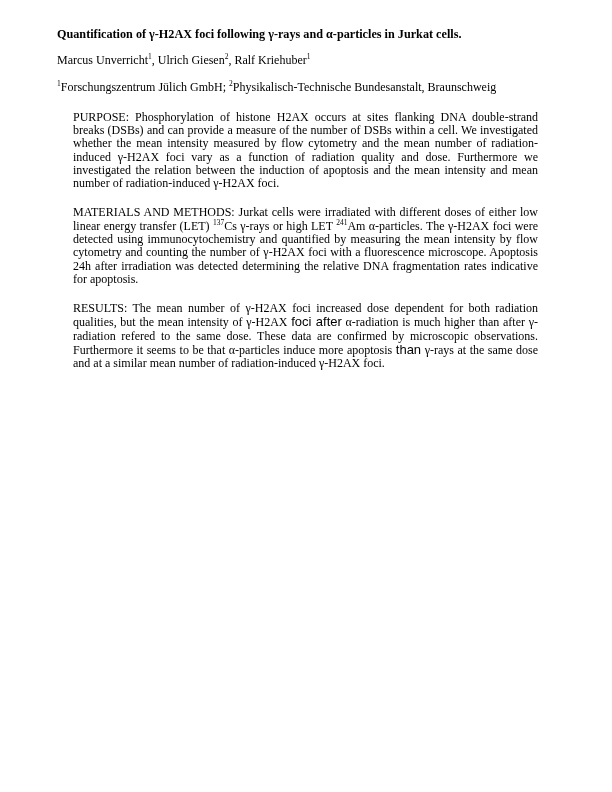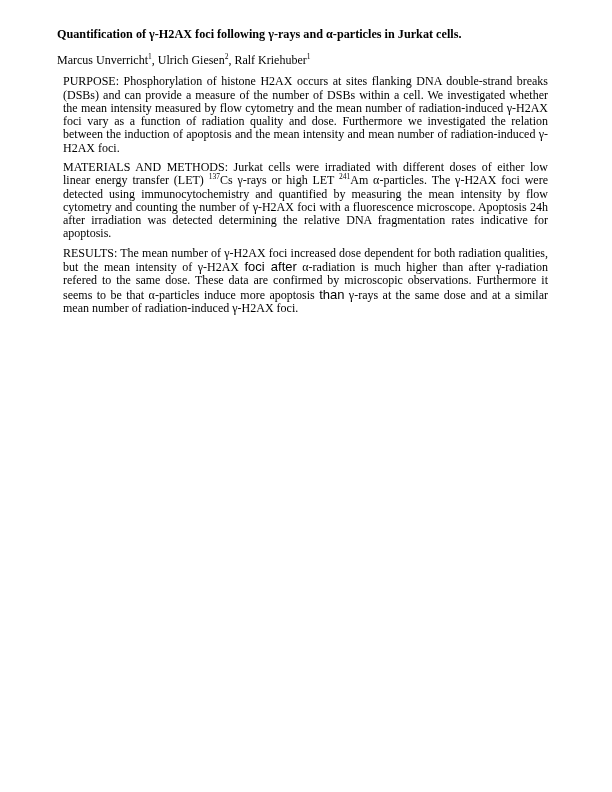--- a/index.html
+++ b/index.html
@@ -33,7 +33,7 @@
   .byline {
     font-size: 12px;
     line-height: 13.4px;
-    margin: 0 0 8px 0;
+    margin: 0 0 14px 0;
   }
   .affil {
     font-size: 12px;

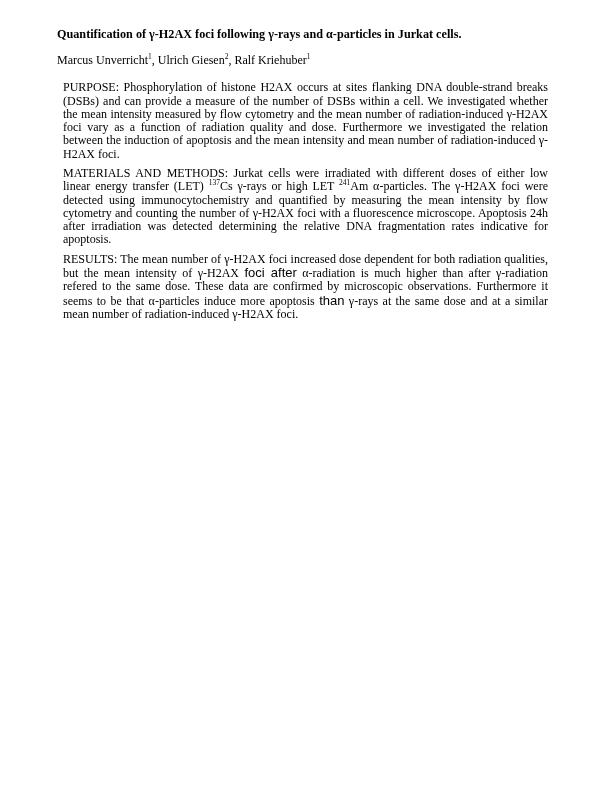--- a/index.html
+++ b/index.html
@@ -66,6 +66,7 @@
 
     <div class="byline"><span>Marcus Unverricht</span><sup>1</sup><span>, Ulrich Giesen</span><sup>2</sup><span>, Ralf Kriehuber</span><sup>1</sup></div>
 
+    <div class="affil"><sup>1</sup><span>Forschungszentrum Jülich GmbH; </span><sup>2</sup><span>Physikalisch-Technische Bundesanstalt, Braunschweig</span></div>
 
     <p class="para"><span>PURPOSE: Phosphorylation of histone H2AX occurs at sites flanking DNA double-strand breaks (DSBs) and can provide a measure of the number of DSBs within a cell. We investigated whether the mean intensity measured by flow cytometry and the mean number of radiation-induced γ-H2AX foci vary as a function of radiation quality and dose. Furthermore we investigated the relation between the induction of apoptosis and the mean intensity and mean number of radiation-induced γ-H2AX foci.</span></p>
 

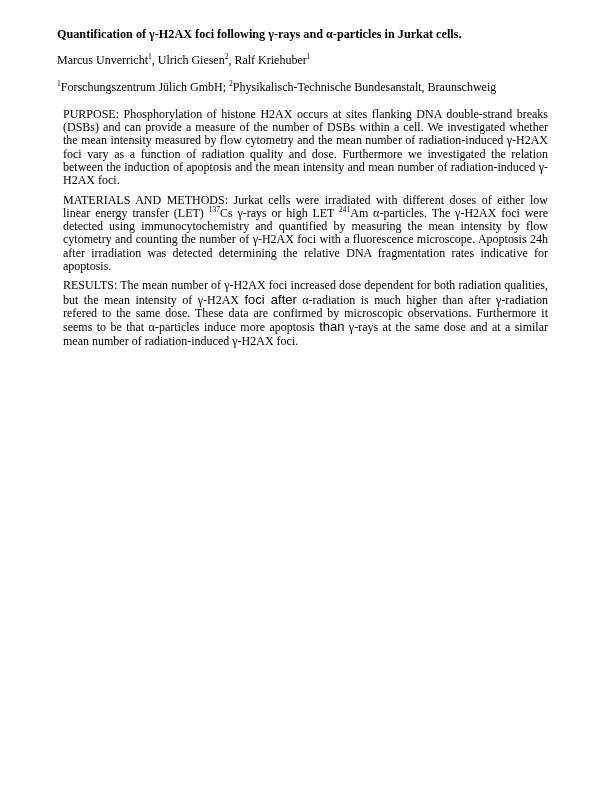--- a/index.html
+++ b/index.html
@@ -44,7 +44,7 @@
     font-size: 12px;
     line-height: 13.3px;
     text-align: justify;
-    margin: 6px;
+    margin: 16px;
   }
   sup {
     font-size: 7.5px;

